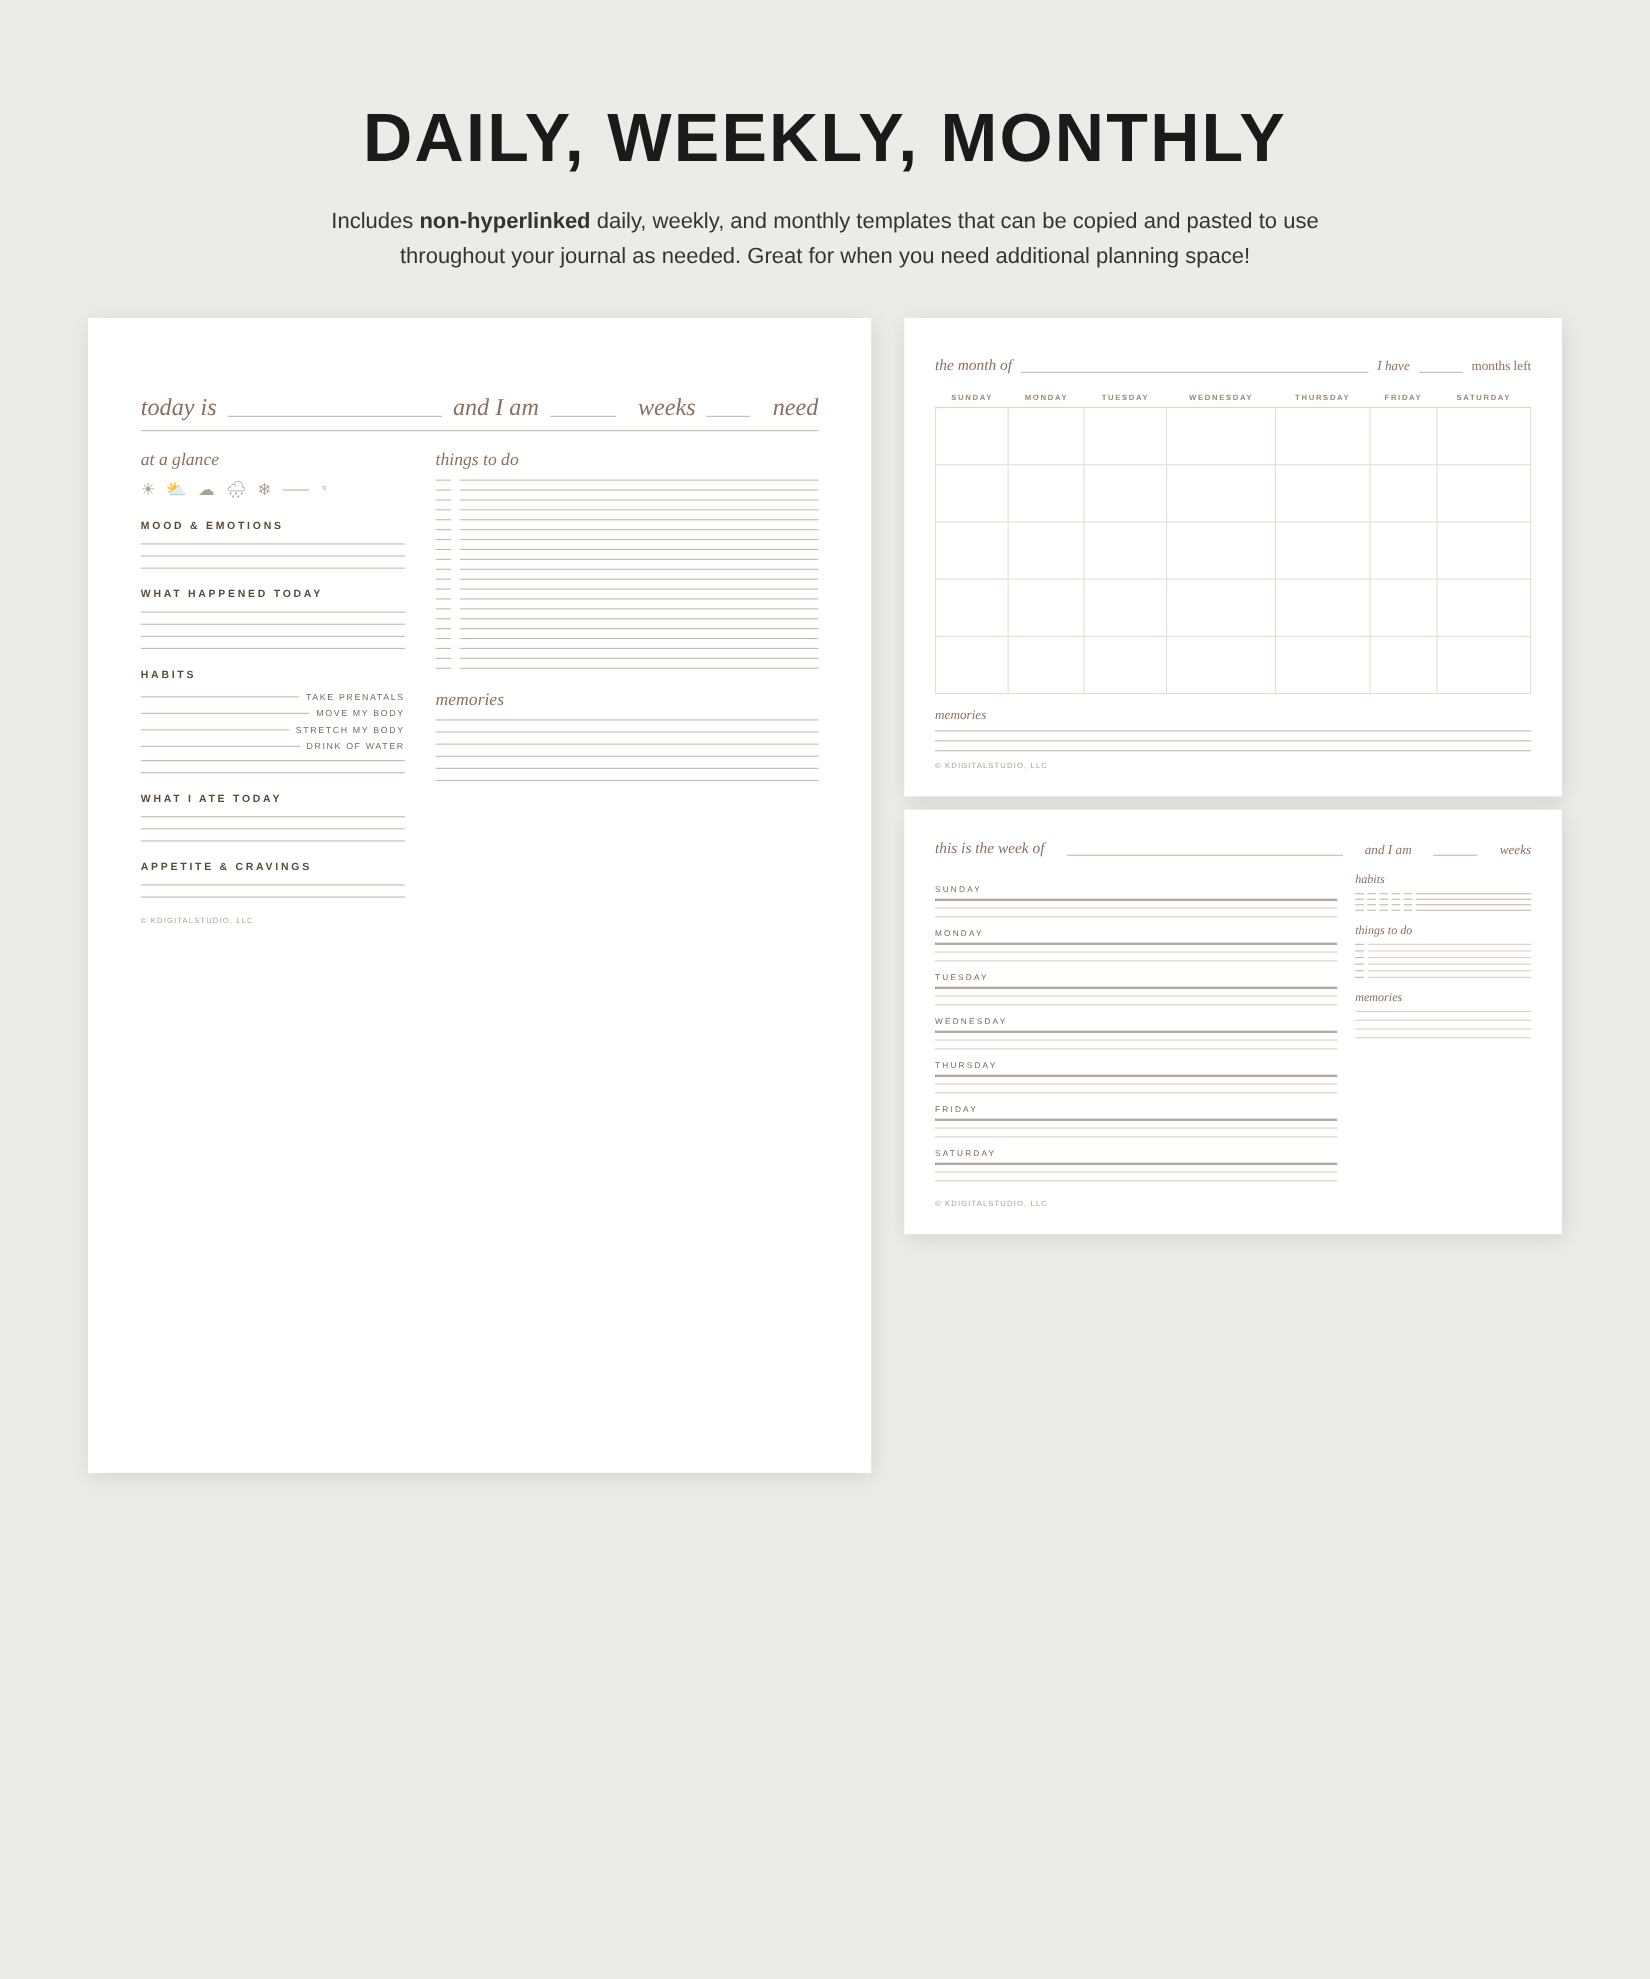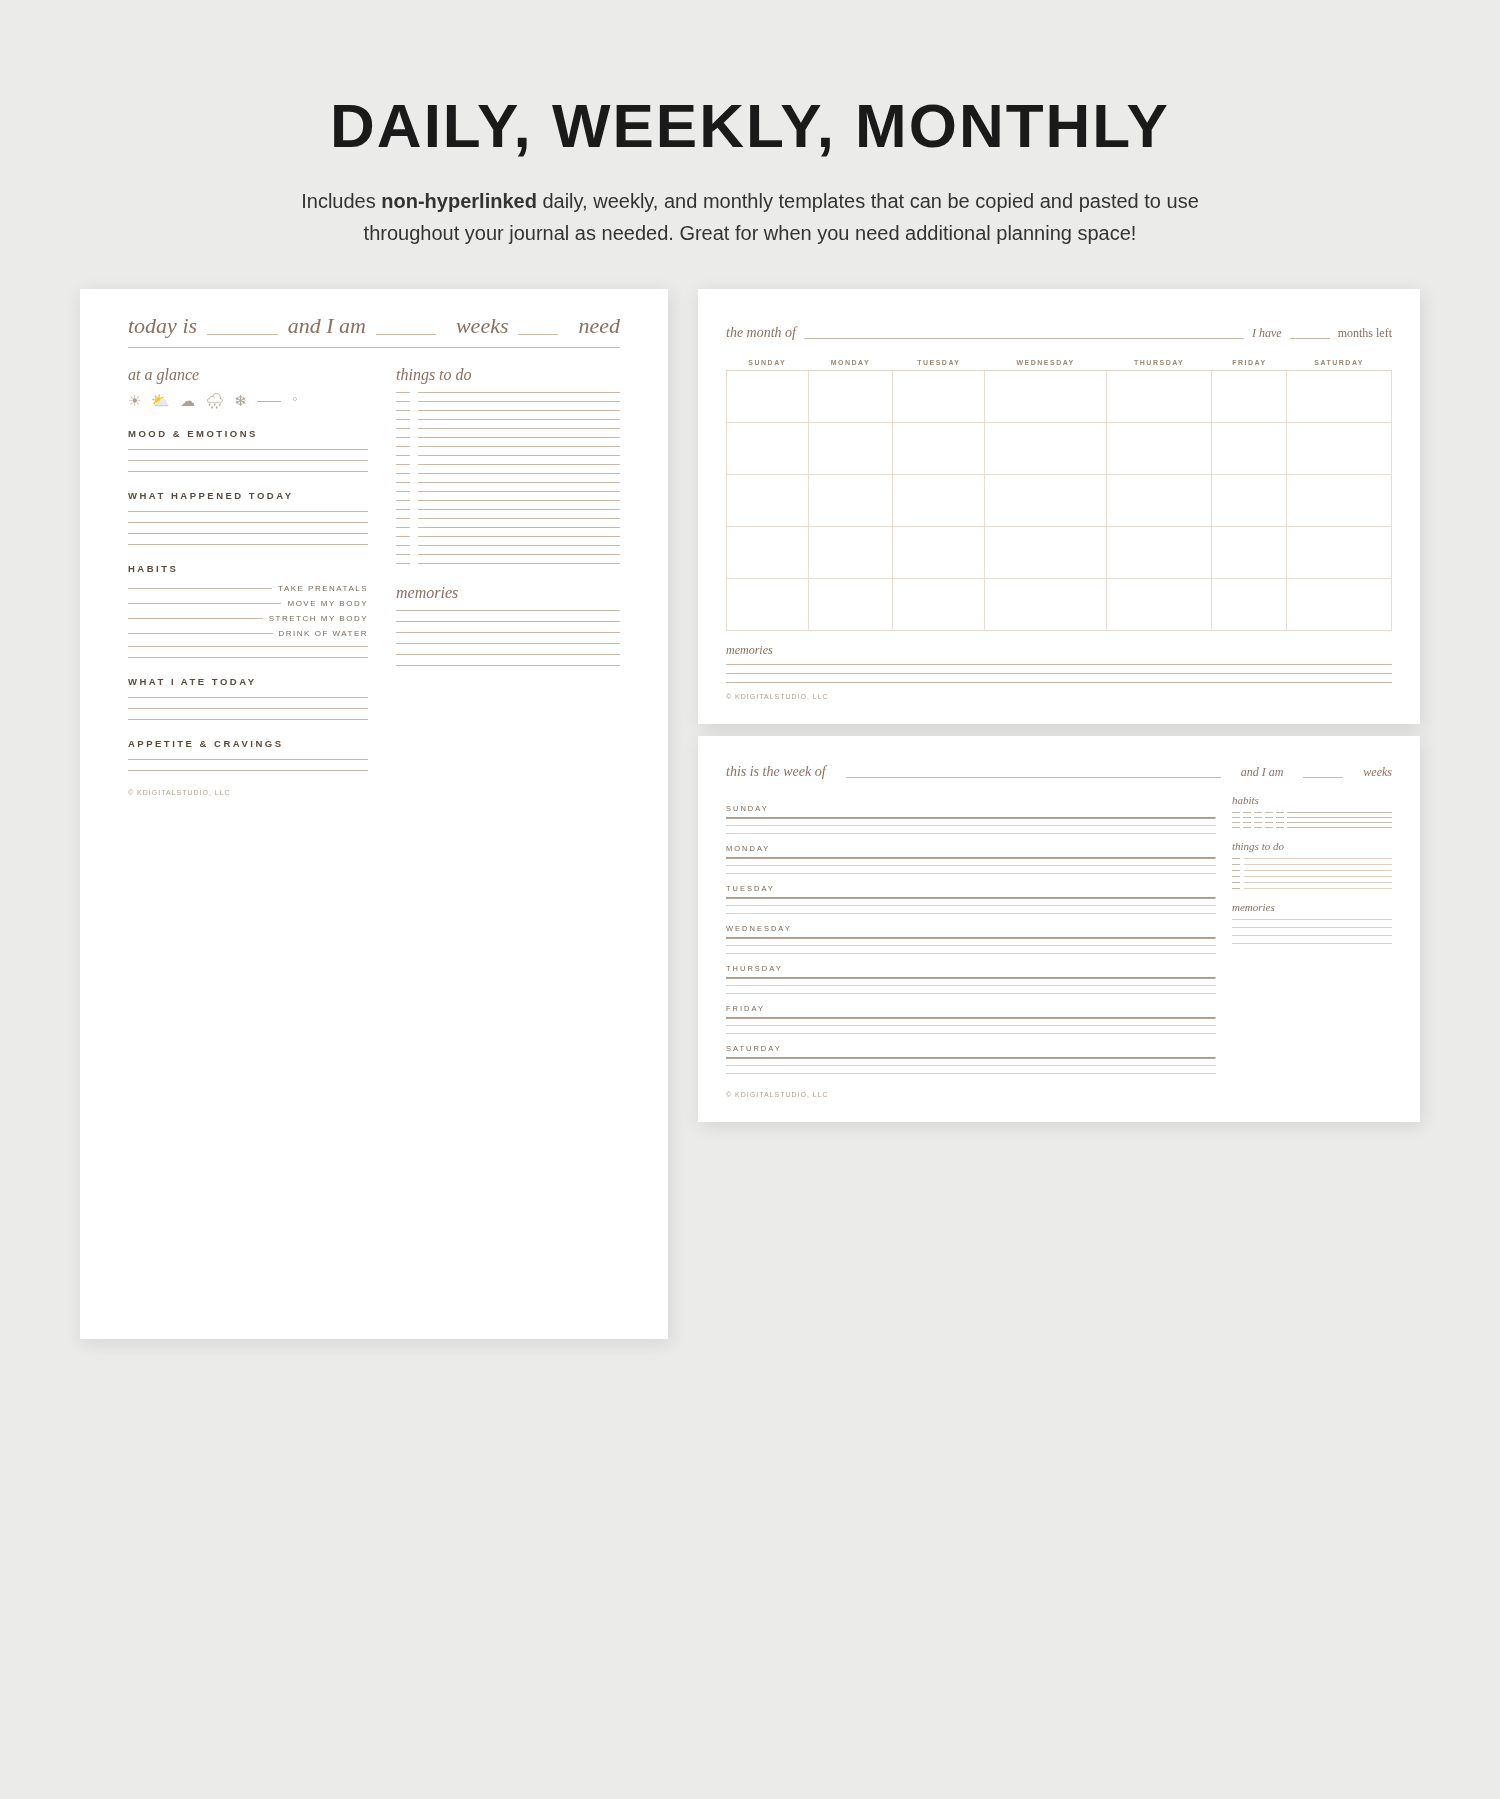--- a/index.html
+++ b/index.html
@@ -53,10 +53,10 @@
     
     .daily-planner {
       background: #ffffff;
-      width: 588px;
+      width: 712px;
       min-height: 1050px;
       flex-shrink: 0;
-      padding: 24px 48px 40px 48px;
+      padding: 68px 48px 40px 48px;
       box-shadow: 2px 4px 18px rgba(0,0,0,0.10);
       position: relative;
     }

